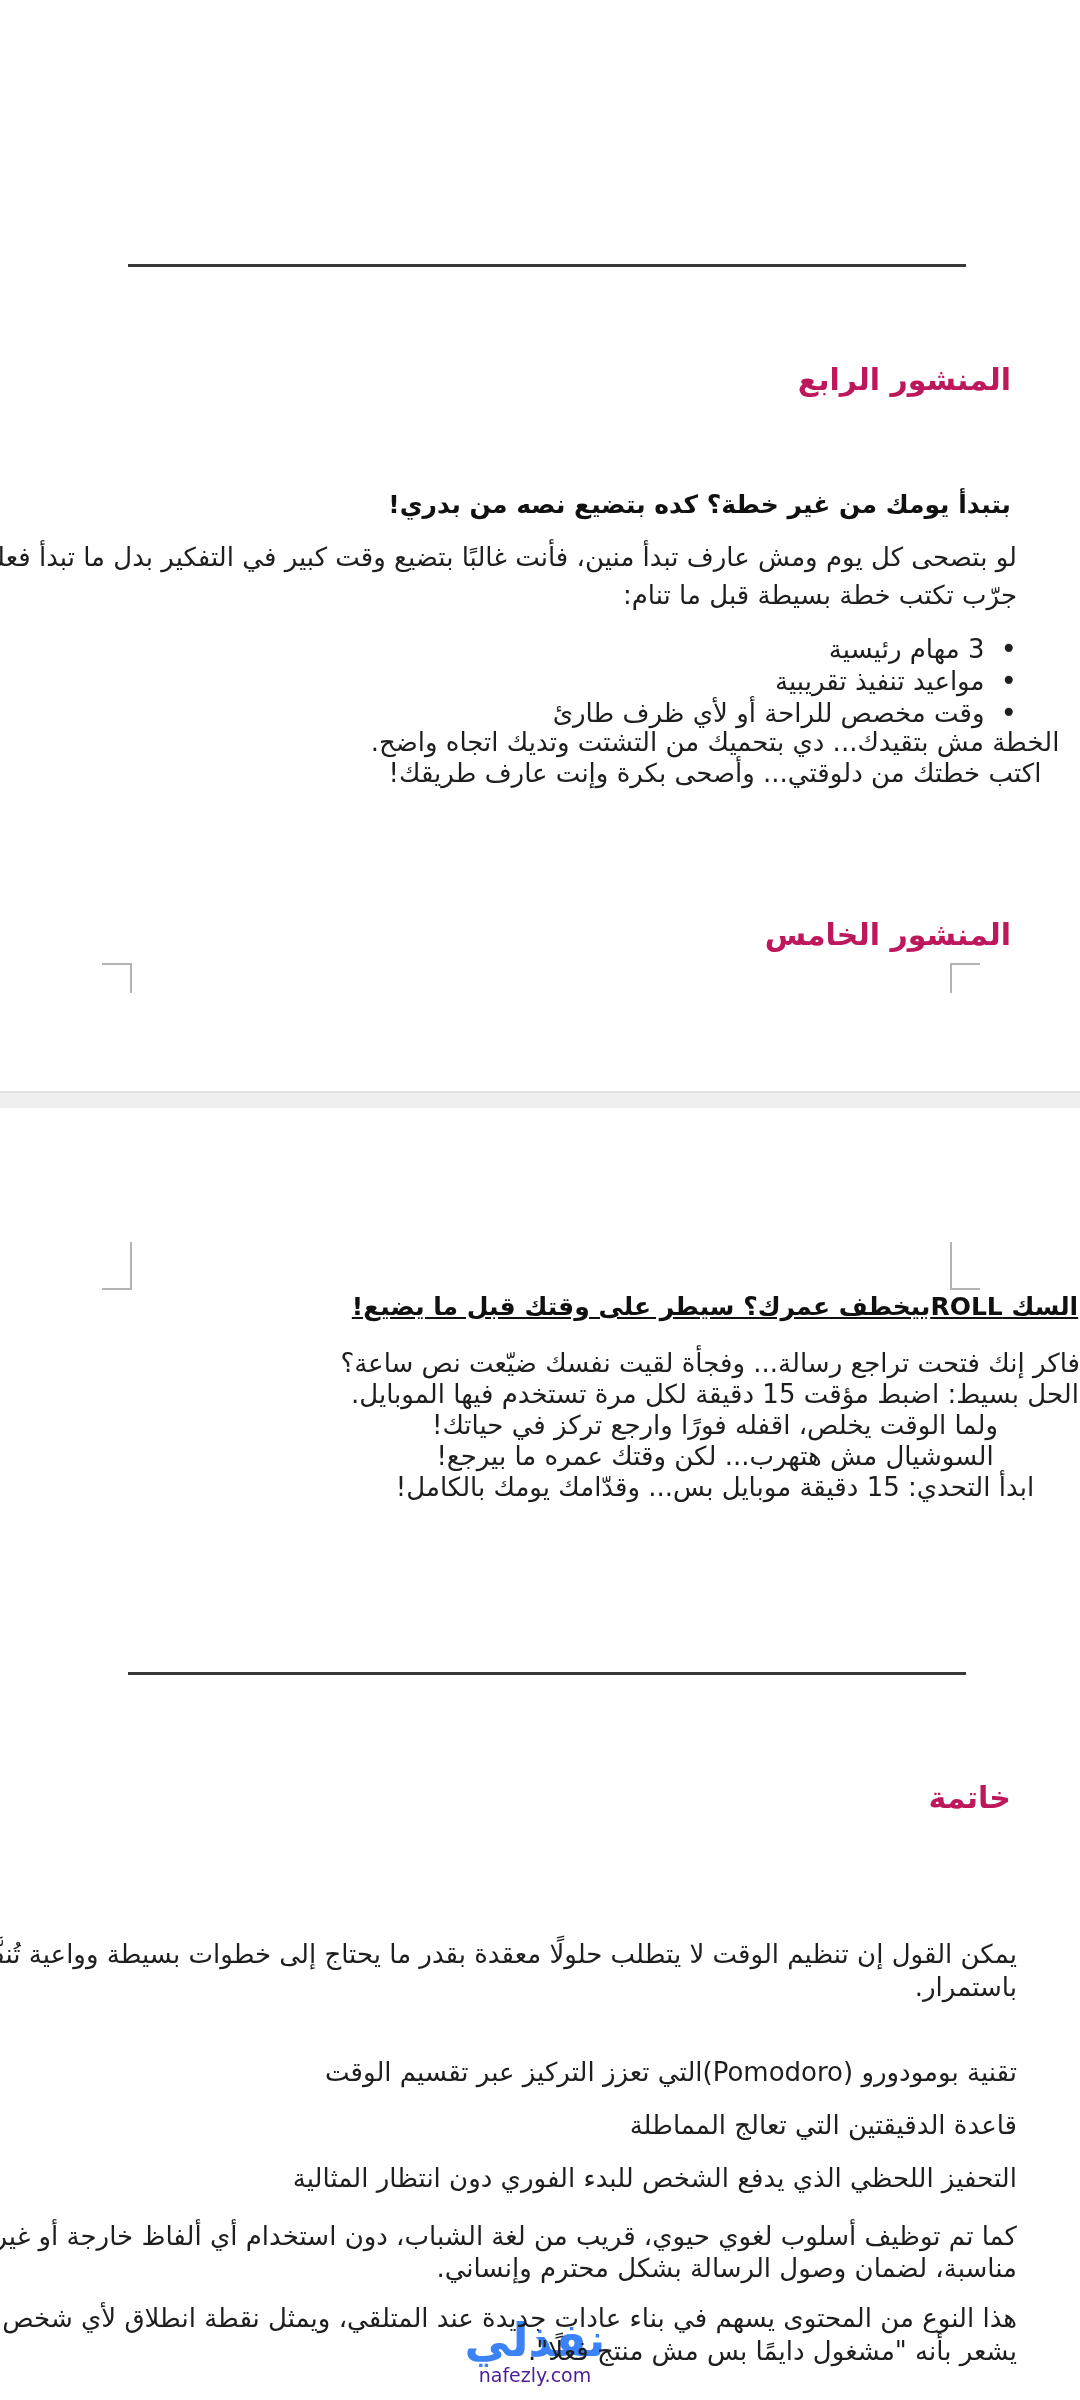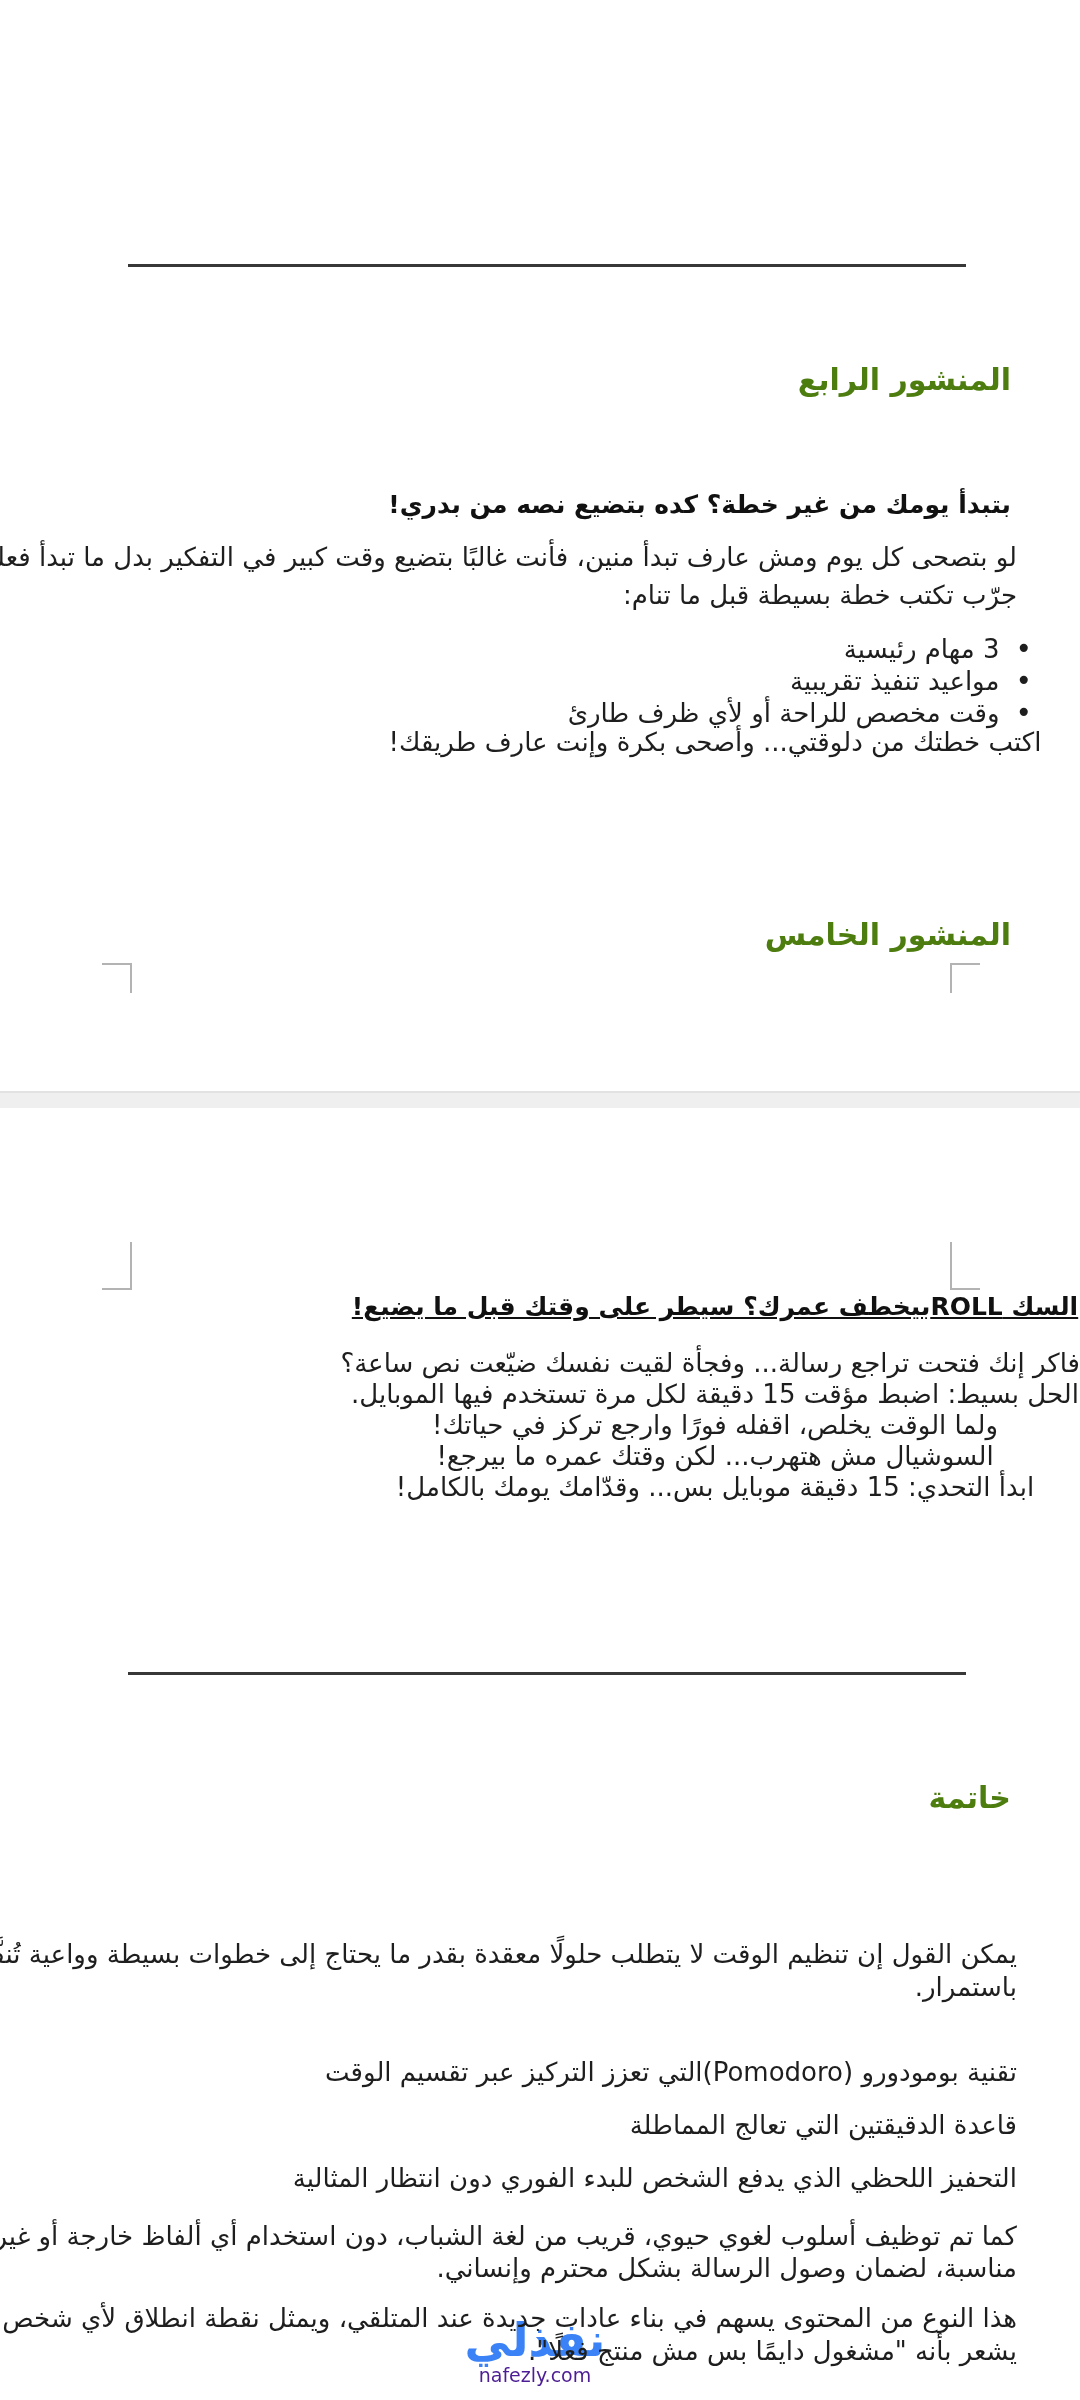--- a/index.html
+++ b/index.html
@@ -16,7 +16,7 @@
   .txt{z-index:2;}
   .rule{height:3px;background:#383838;left:128px;width:838px;z-index:2;}
   .heading{
-    font-size:30px;font-weight:bold;color:#4d7c0f;
+    font-size:30px;font-weight:bold;color:#be185d;
     right:69px;text-align:right;white-space:nowrap;z-index:2;
   }
   .hook{

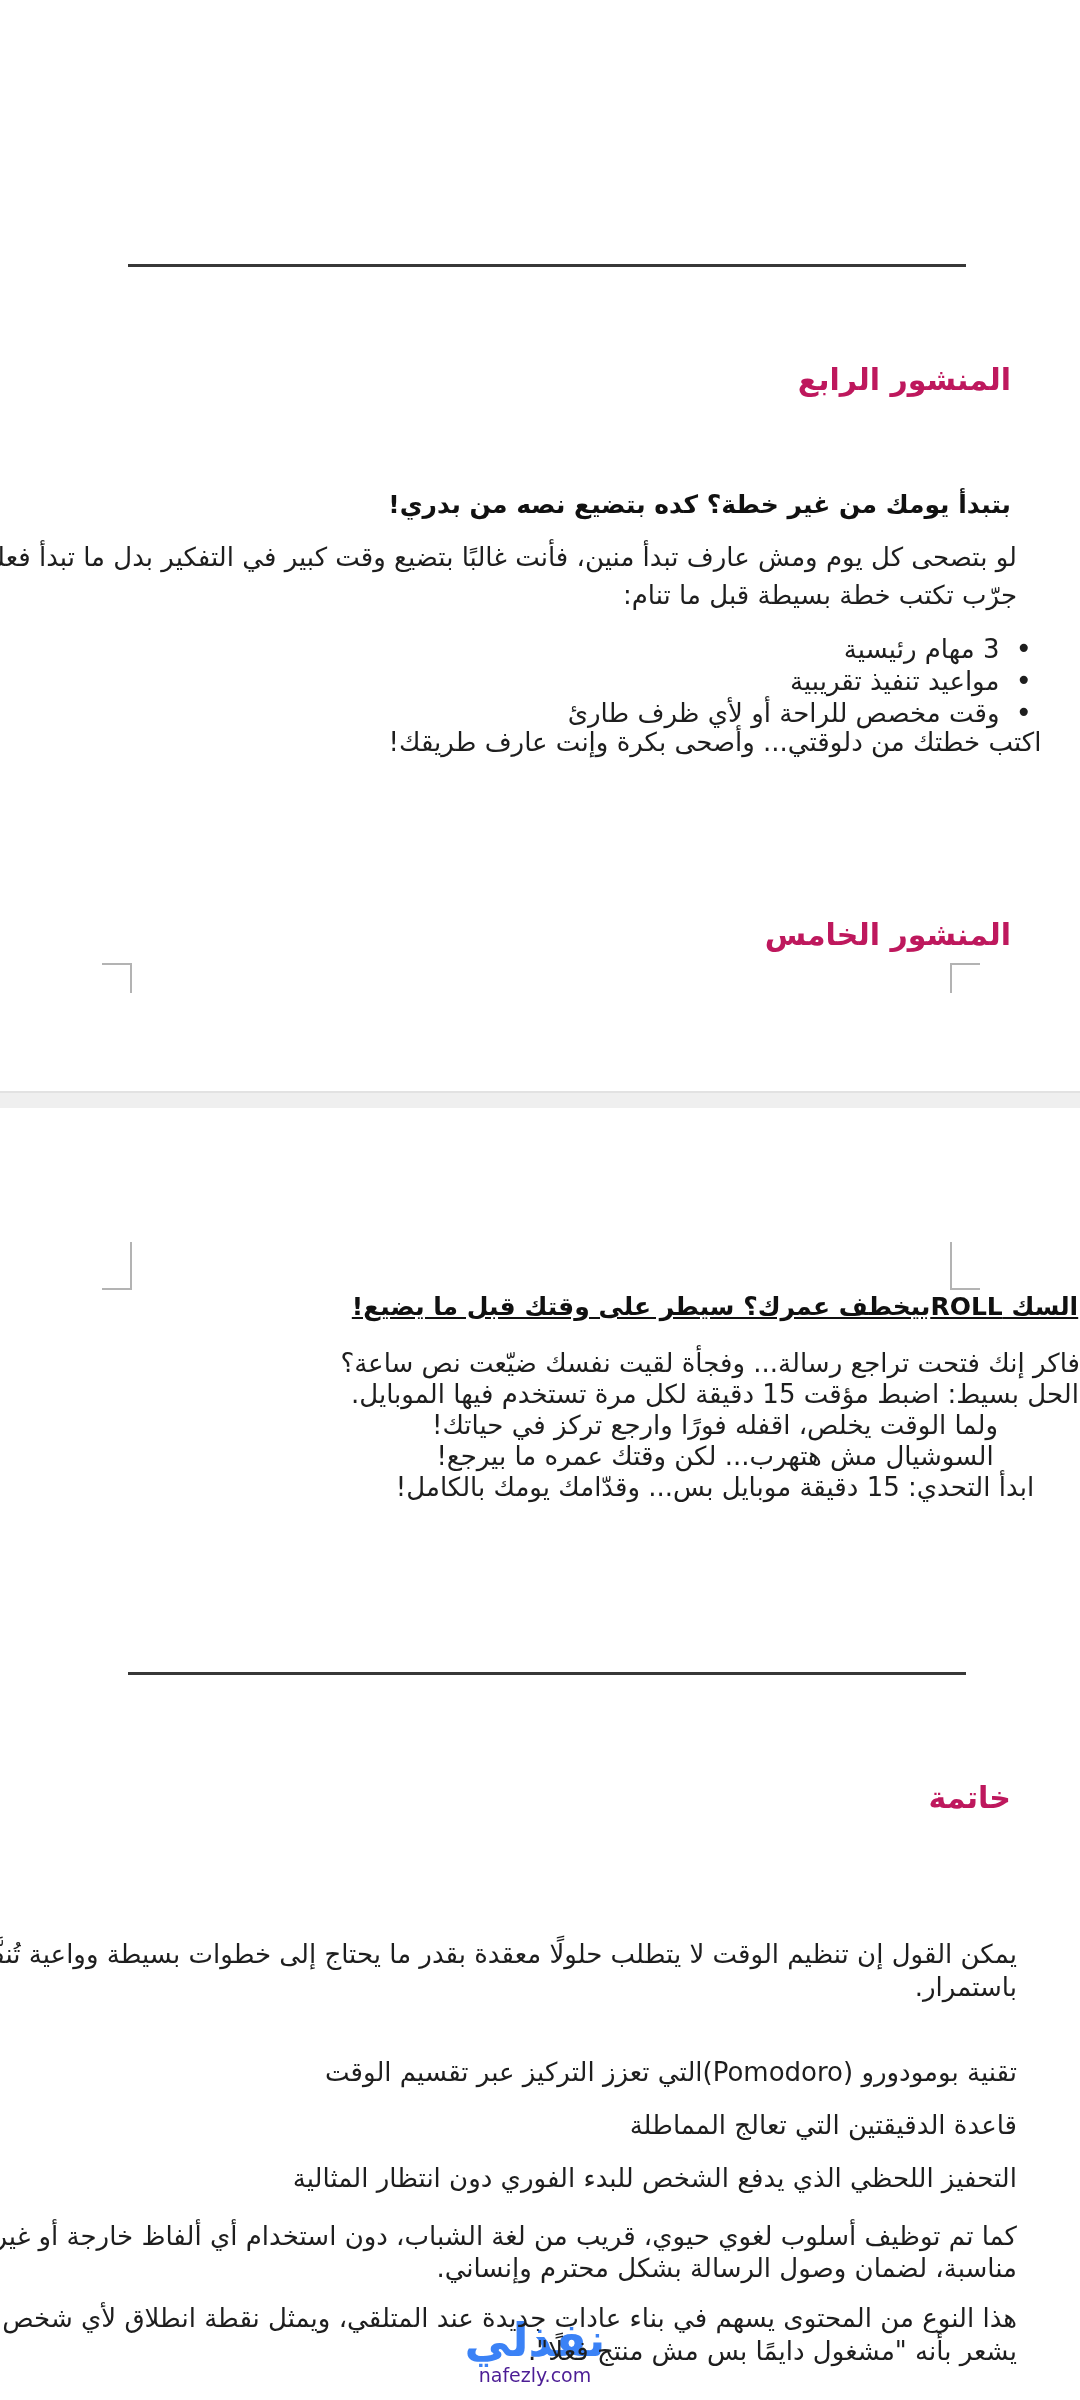--- a/index.html
+++ b/index.html
@@ -27,7 +27,7 @@
   .para-tight{line-height:33px;}
   .centered-block{left:350px;width:730px;text-align:center;z-index:2;}
   .line{white-space:nowrap;}
-  .bullet-list{right:48px;left:63px;font-size:26px;line-height:32px;z-index:2;}
+  .bullet-list{right:63px;left:63px;font-size:26px;line-height:32px;z-index:2;}
   .bullet-item{white-space:nowrap;}
   .dot{display:inline-block;margin-left:16px;font-size:28px;line-height:32px;}
   .corner{width:28px;z-index:1;}

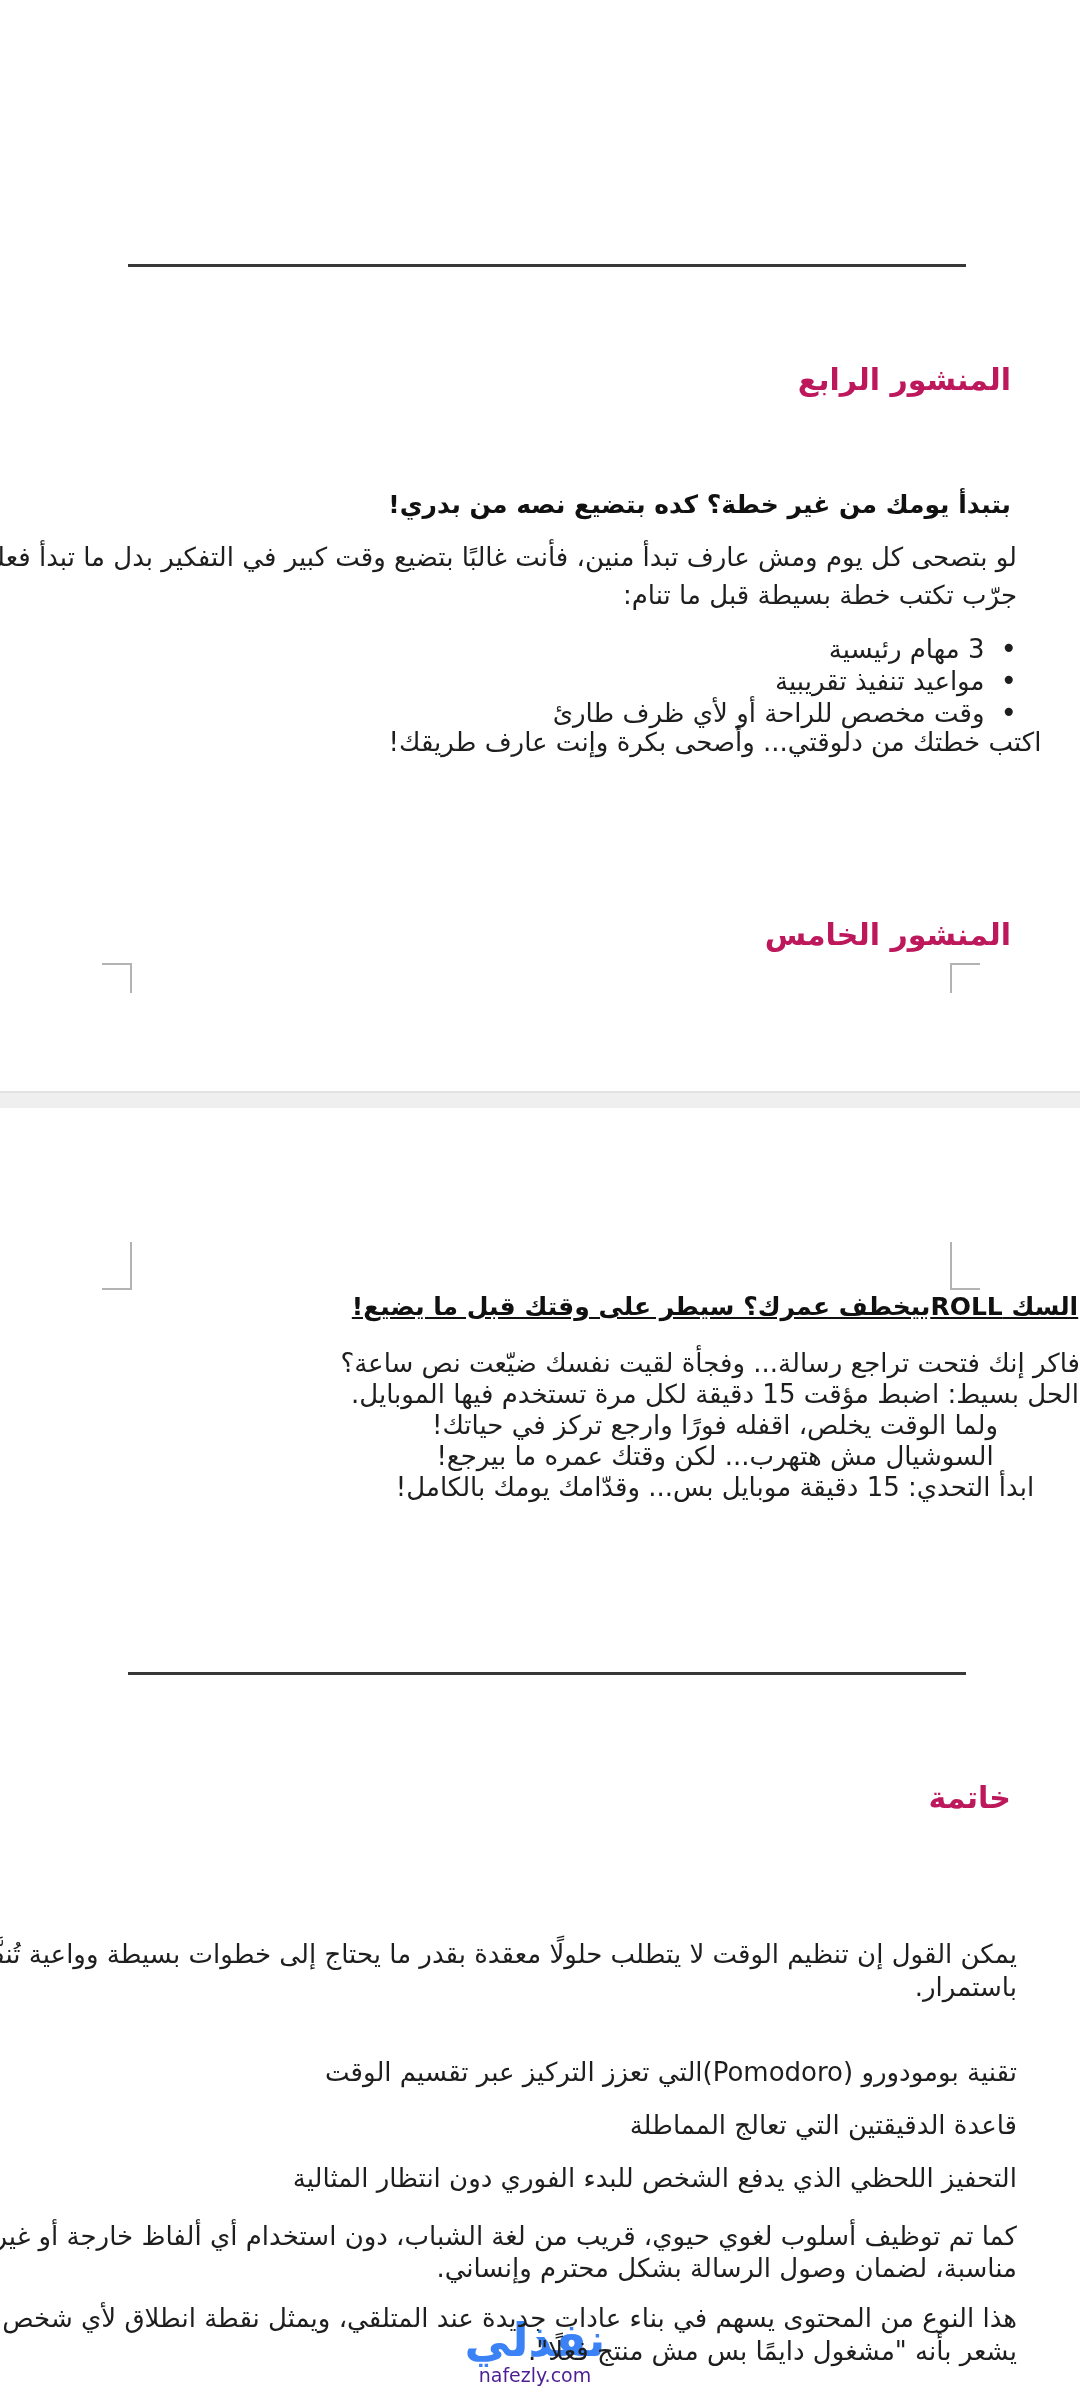--- a/index.html
+++ b/index.html
@@ -61,6 +61,7 @@
 </div>
 
 <div class="abs centered-block" style="top:727px;font-size:26px;line-height:31px;">
+  <div class="line">الخطة مش بتقيدك... دي بتحميك من التشتت وتديك اتجاه واضح.</div>
   <div class="line">اكتب خطتك من دلوقتي... وأصحى بكرة وإنت عارف طريقك!</div>
 </div>
 

